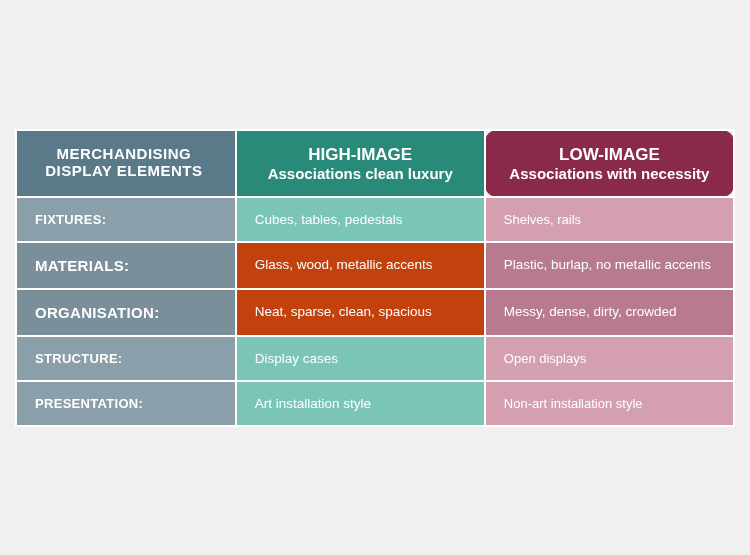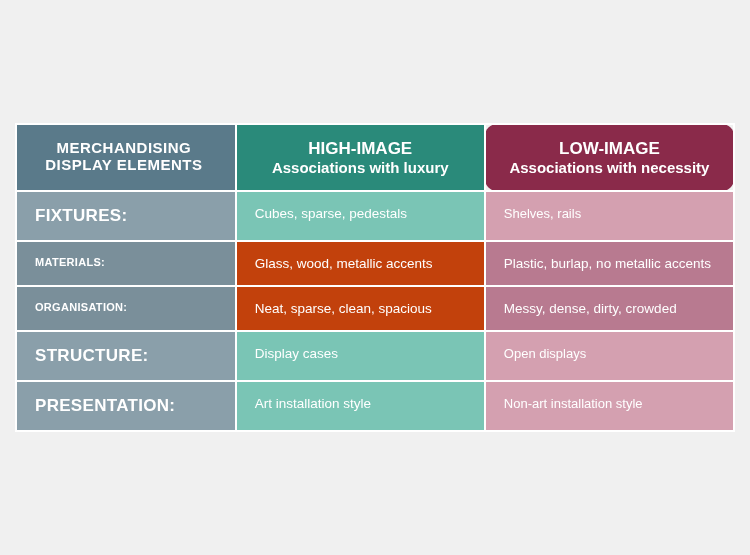--- a/index.html
+++ b/index.html
@@ -105,7 +105,7 @@
         <th class="header-col1">MERCHANDISING DISPLAY ELEMENTS</th>
         <th class="header-col2">
           <strong>HIGH-IMAGE</strong>
-          <span>Associations with luxury</span>
+          <span>Associations clean luxury</span>
         </th>
         <th class="header-col3">
           <strong>LOW-IMAGE</strong>

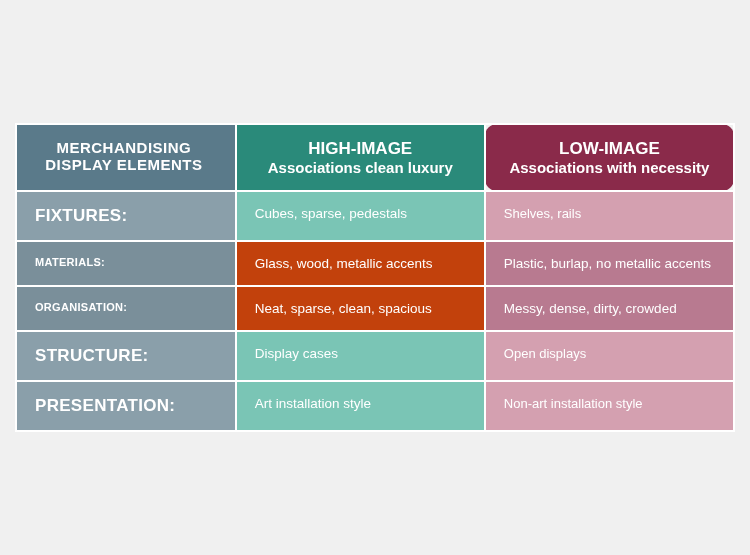--- a/index.html
+++ b/index.html
@@ -60,7 +60,7 @@
       background-color: #8a9faa;
       color: #fff;
       font-weight: bold;
-      font-size: 17px;
+      font-size: 13px;
       text-transform: uppercase;
       letter-spacing: 0.3px;
     }

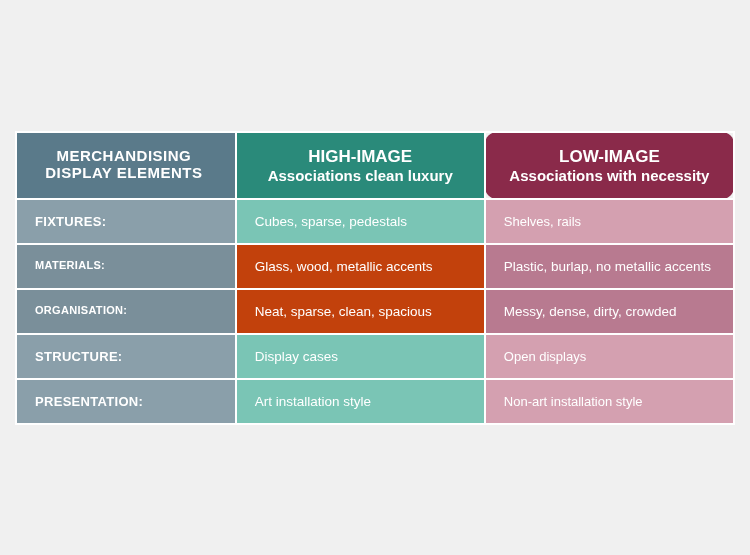--- a/index.html
+++ b/index.html
@@ -116,7 +116,7 @@
     <tbody id="table-body">
     <tr>
       <td class="row-label">FIXTURES:</td>
-      <td class="hi-even">Cubes, sparse, pedestals</td>
+      <td class="hi-even">Cubes, tables, pedestals</td>
       <td class="lo-even">Shelves, rails</td>
     </tr>
         <tr>

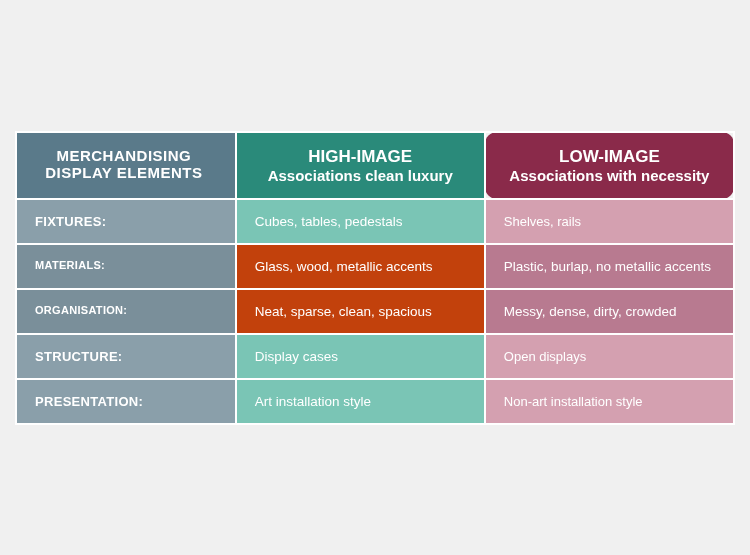--- a/index.html
+++ b/index.html
@@ -68,7 +68,7 @@
       background-color: #7a8f9a;
       color: #fff;
       font-weight: bold;
-      font-size: 11px;
+      font-size: 15px;
       text-transform: uppercase;
       letter-spacing: 0.3px;
     }

